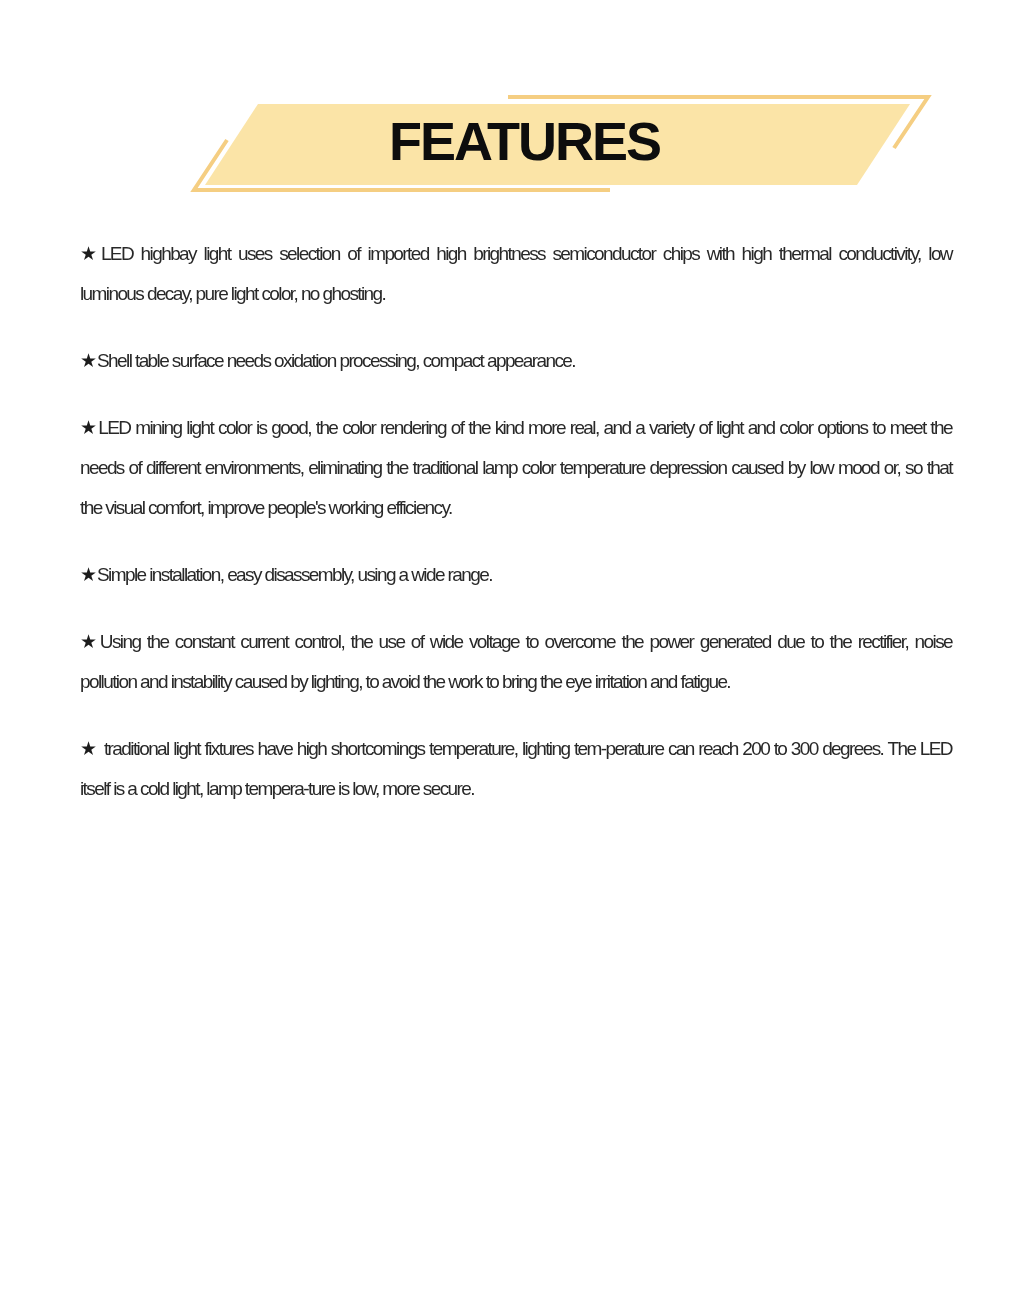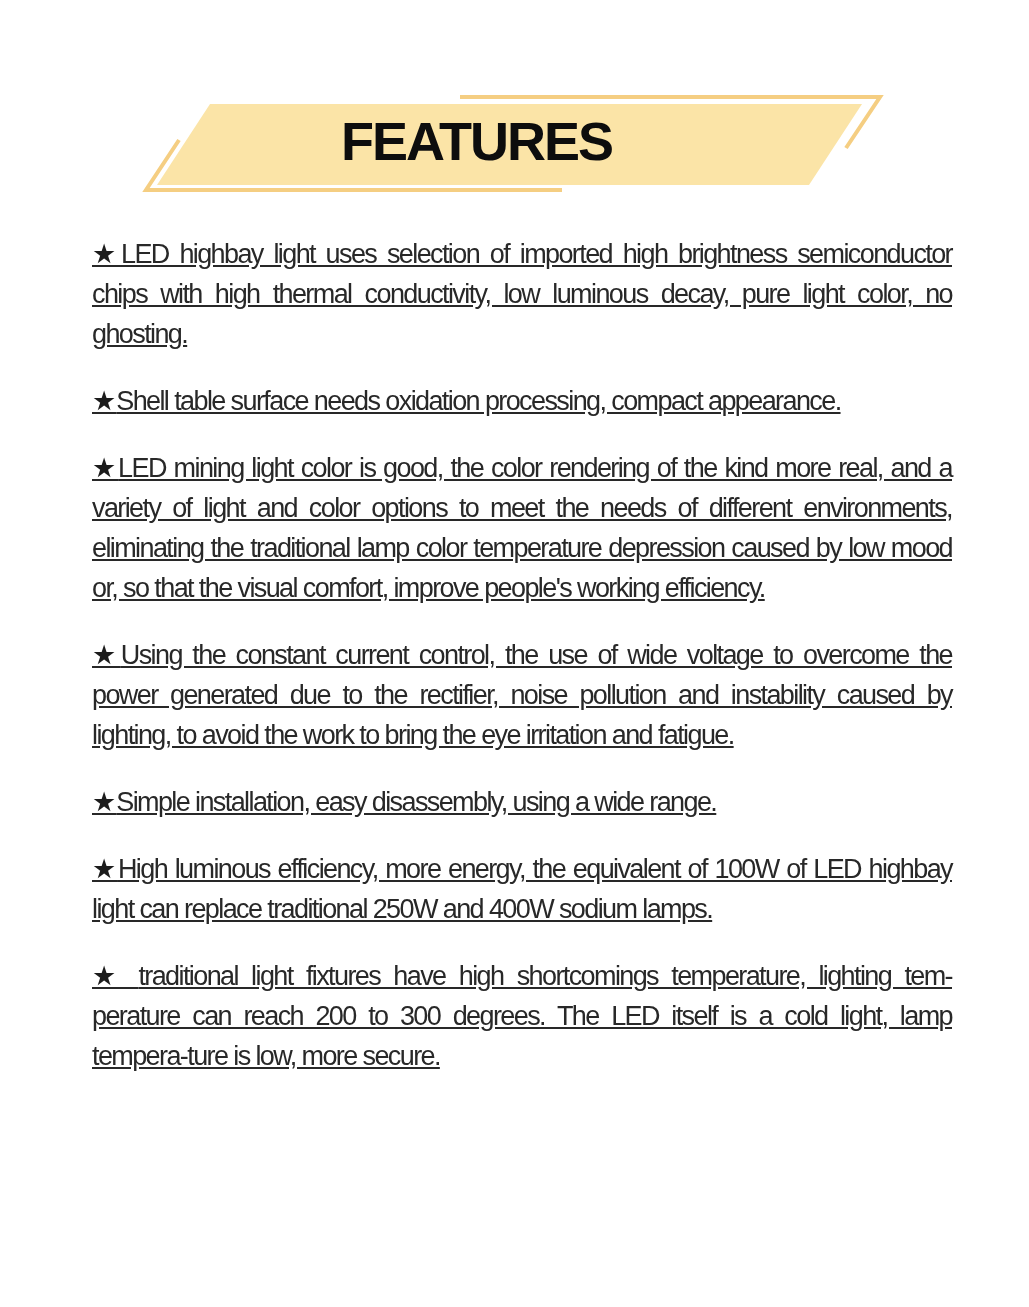--- a/index.html
+++ b/index.html
@@ -16,6 +16,7 @@
     position: relative;
     width: 953px;
     height: 212px;
+    margin-left: 48px;
   }
   .banner-svg { position: absolute; top: 0; left: 0; }
   .banner-title {

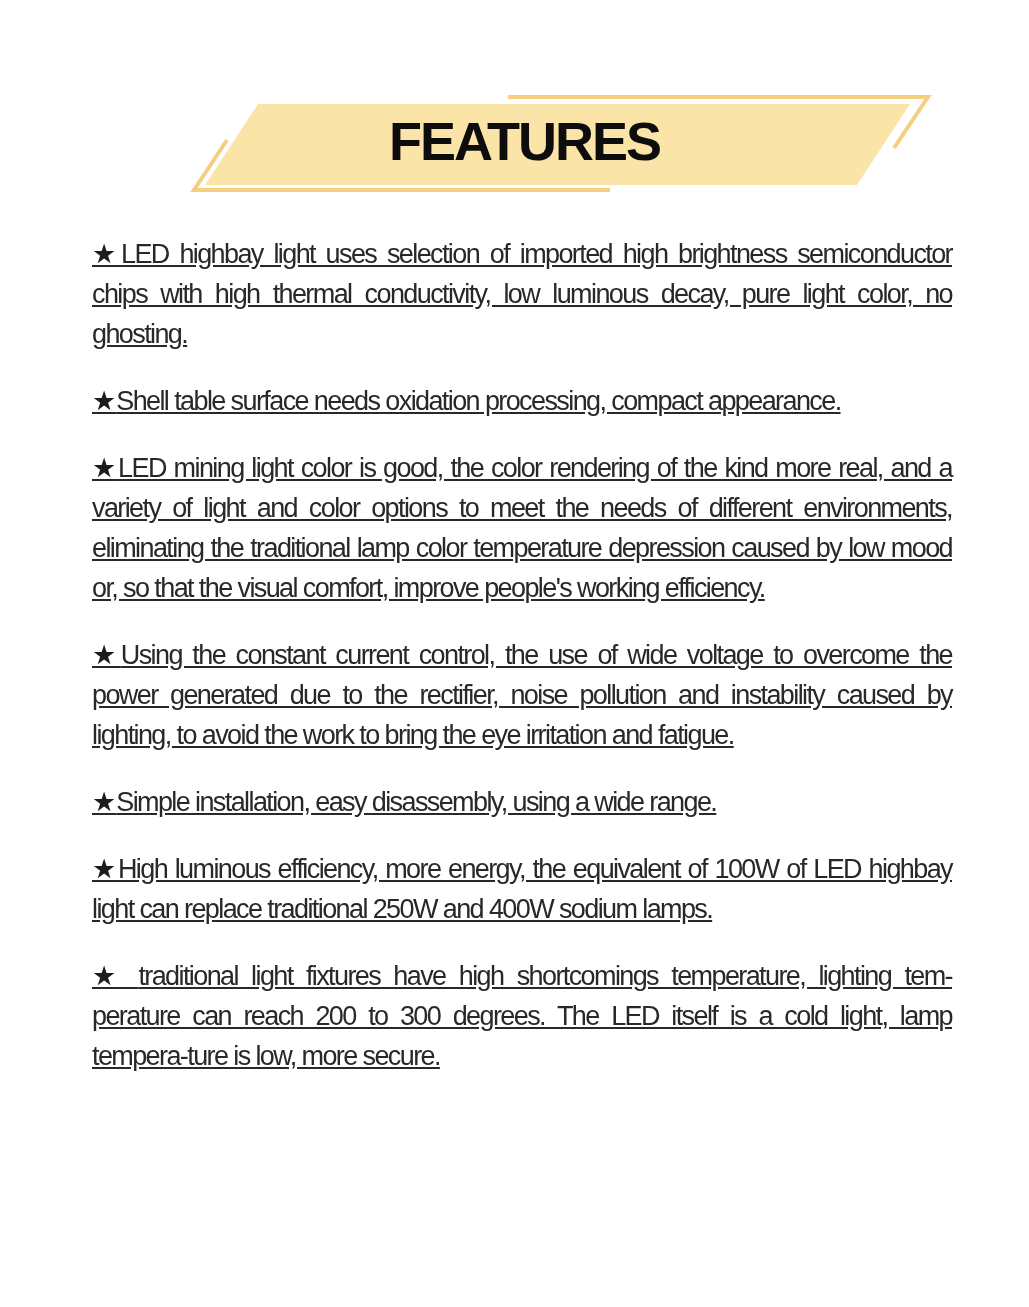--- a/index.html
+++ b/index.html
@@ -36,13 +36,12 @@
     padding: 22px 77px 0 76px;
   }
   .feature {
-    margin: 0 0 27px 16px;
-    font-size: 27px;
+    margin: 0 0 27px 4px;
+    font-size: 19px;
     line-height: 40px;
     letter-spacing: -1.6px;
     color: #282828;
     text-align: justify;
-    text-decoration: underline;
   }
   .feature .bullet {
     letter-spacing: 0;

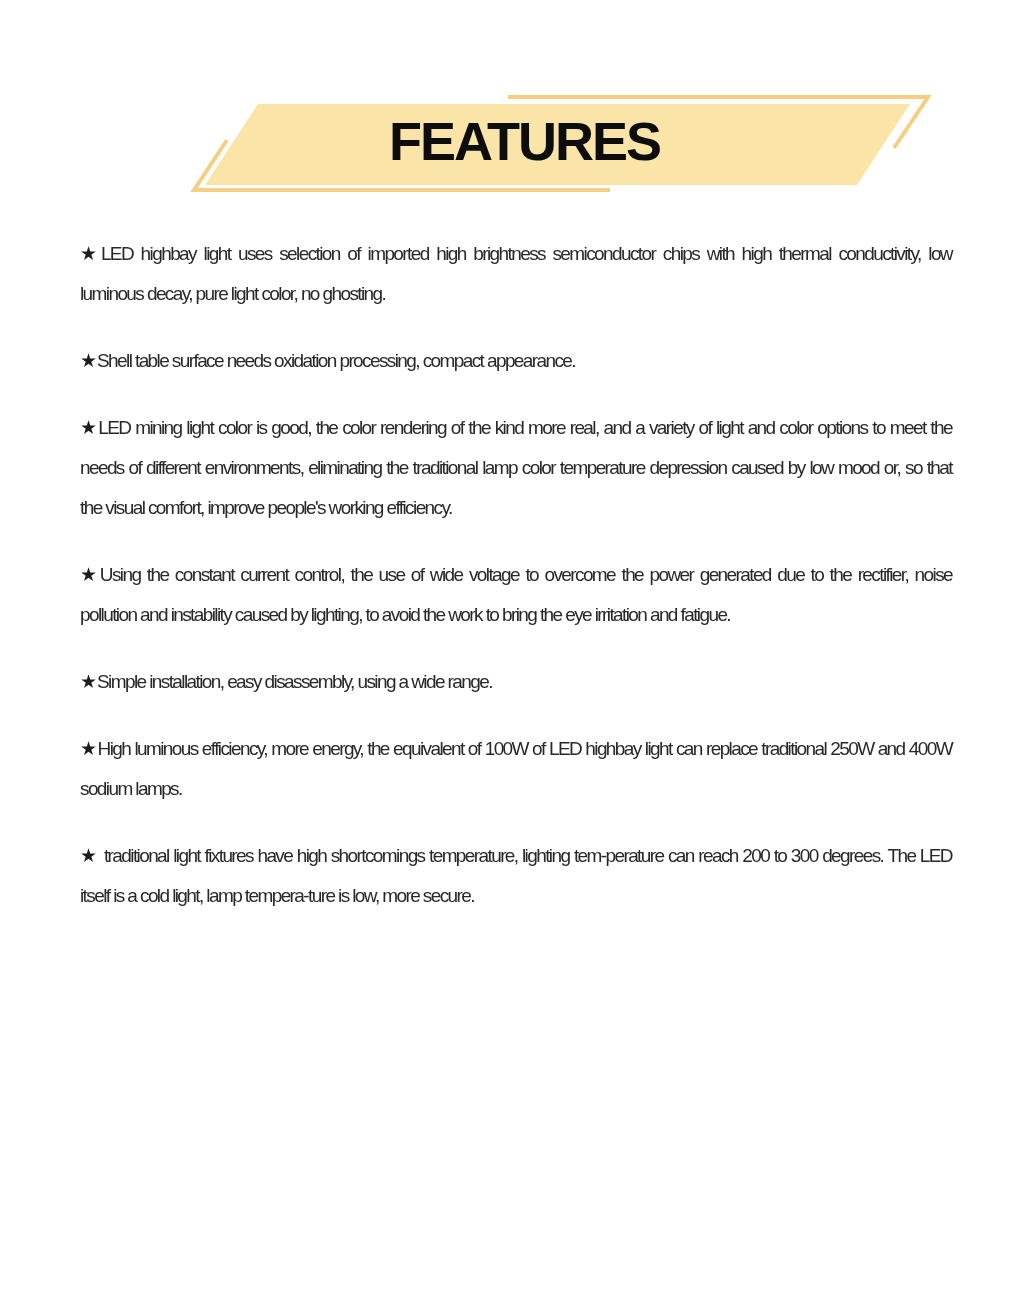--- a/index.html
+++ b/index.html
@@ -69,8 +69,8 @@
     <p class="feature"><span class="bullet">★</span><span>LED highbay light uses selection of imported high brightness semiconductor chips with high thermal conductivity, low luminous decay, pure light color, no ghosting.</span></p>
     <p class="feature"><span class="bullet">★</span><span>Shell table surface needs oxidation processing, compact appearance.</span></p>
     <p class="feature"><span class="bullet">★</span><span>LED mining light color is good, the color rendering of the kind more real, and a variety of light and color options to meet the needs of different environments, eliminating the traditional lamp color temperature depression caused by low mood or, so that the visual comfort, improve people's working efficiency.</span></p>
+    <p class="feature"><span class="bullet">★</span><span>Simple installation, easy disassembly, using a wide range.</span></p>
     <p class="feature"><span class="bullet">★</span><span>Using the constant current control, the use of wide voltage to overcome the power generated due to the rectifier, noise pollution and instability caused by lighting, to avoid the work to bring the eye irritation and fatigue.</span></p>
-    <p class="feature"><span class="bullet">★</span><span>Simple installation, easy disassembly, using a wide range.</span></p>
     <p class="feature"><span class="bullet">★</span><span>High luminous efficiency, more energy, the equivalent of 100W of LED highbay light can replace traditional 250W and 400W sodium lamps.</span></p>
     <p class="feature"><span class="bullet">★ </span><span>traditional light fixtures have high shortcomings temperature, lighting tem-perature can reach 200 to 300 degrees. The LED itself is a cold light, lamp tempera-ture is low, more secure.</span></p>
   </div>

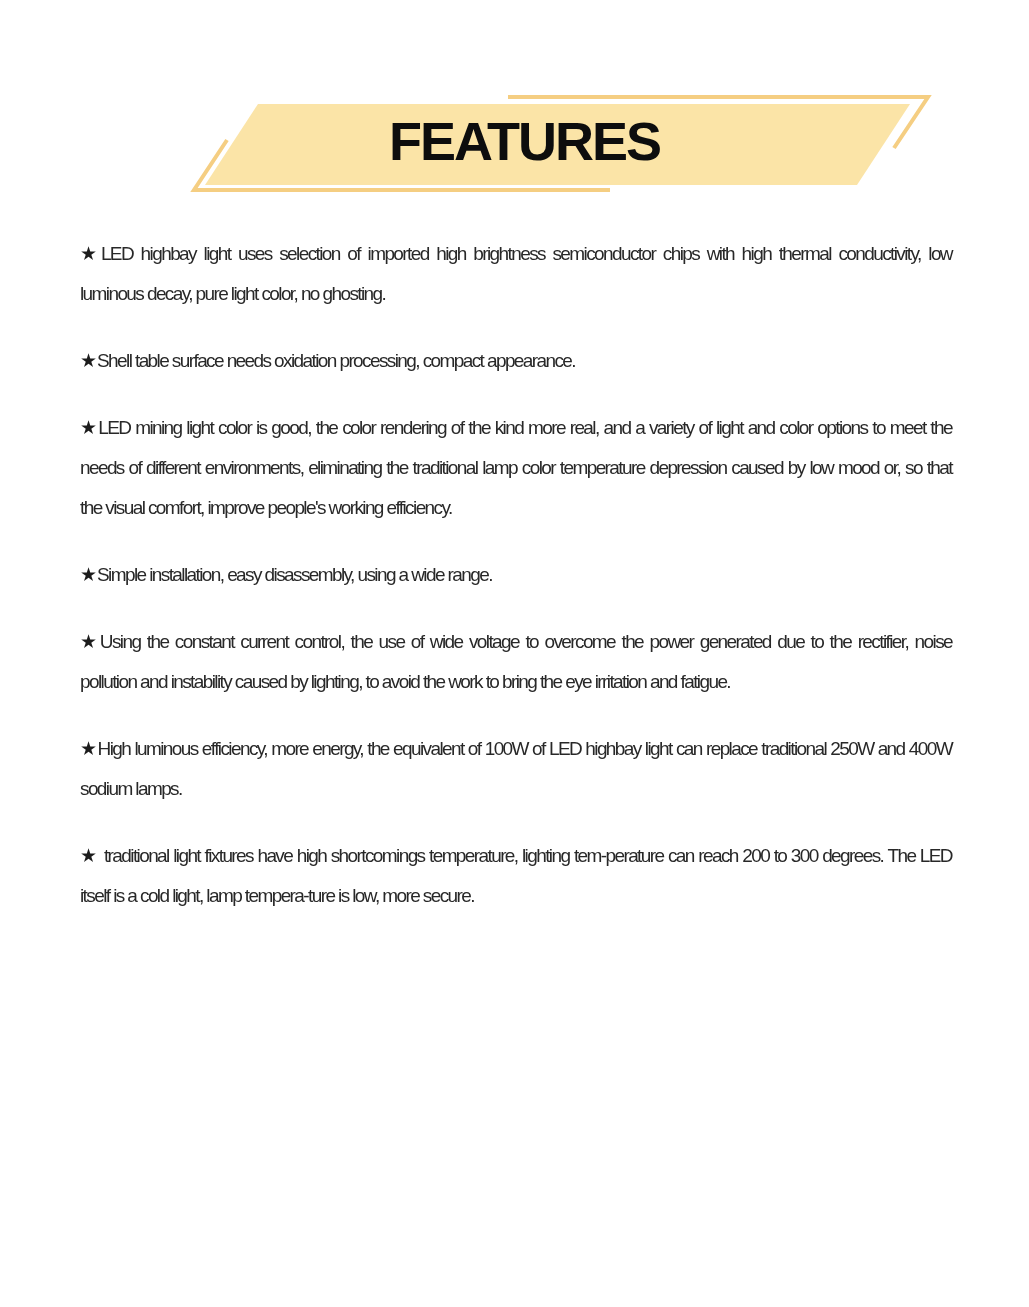--- a/index.html
+++ b/index.html
@@ -71,7 +71,6 @@
     <p class="feature"><span class="bullet">★</span><span>LED mining light color is good, the color rendering of the kind more real, and a variety of light and color options to meet the needs of different environments, eliminating the traditional lamp color temperature depression caused by low mood or, so that the visual comfort, improve people's working efficiency.</span></p>
     <p class="feature"><span class="bullet">★</span><span>Simple installation, easy disassembly, using a wide range.</span></p>
     <p class="feature"><span class="bullet">★</span><span>Using the constant current control, the use of wide voltage to overcome the power generated due to the rectifier, noise pollution and instability caused by lighting, to avoid the work to bring the eye irritation and fatigue.</span></p>
-    <p class="feature"><span class="bullet">★</span><span>High luminous efficiency, more energy, the equivalent of 100W of LED highbay light can replace traditional 250W and 400W sodium lamps.</span></p>
     <p class="feature"><span class="bullet">★ </span><span>traditional light fixtures have high shortcomings temperature, lighting tem-perature can reach 200 to 300 degrees. The LED itself is a cold light, lamp tempera-ture is low, more secure.</span></p>
   </div>
 

